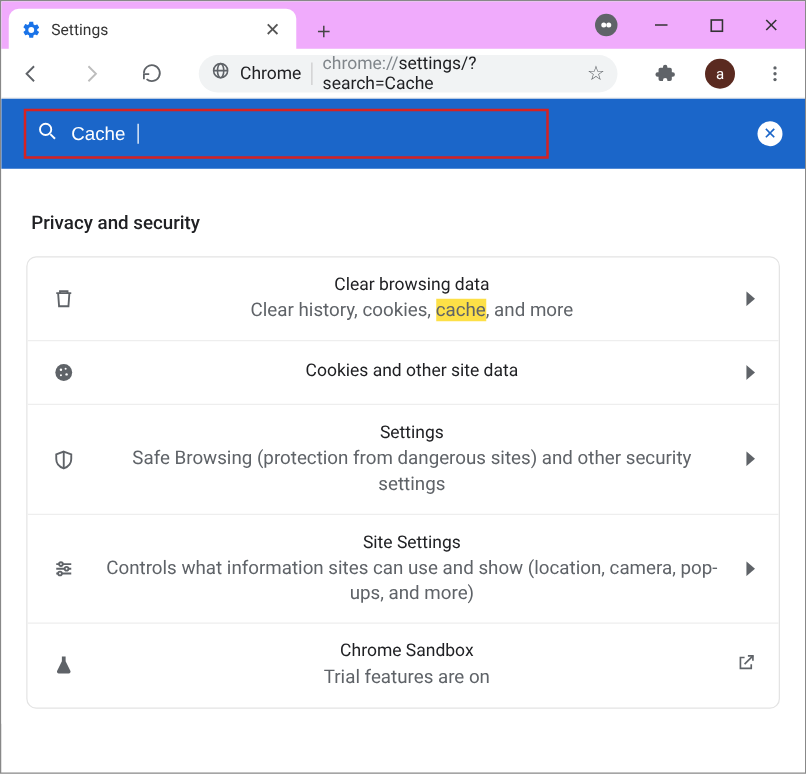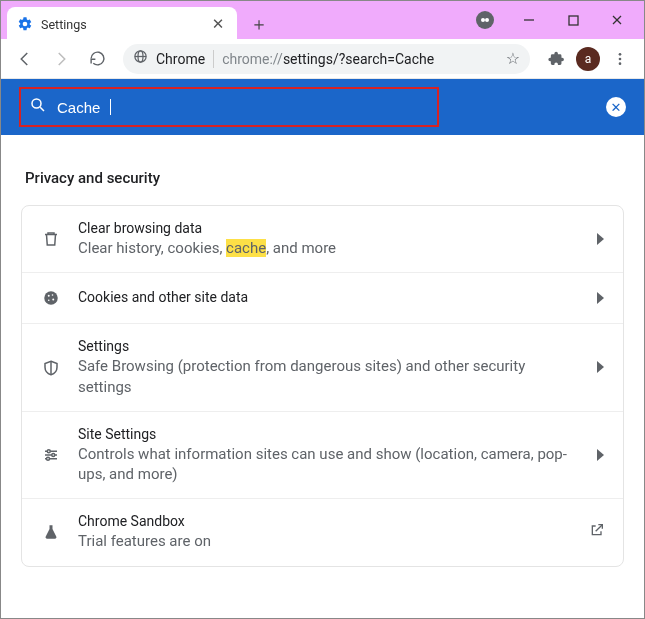--- a/index.html
+++ b/index.html
@@ -83,7 +83,7 @@
     display:flex;
     align-items:center;
     padding: 0 8px;
-    gap:4px;
+    gap:16px;
     border-bottom: 1px solid #e8e8e8;
   }
   .tool-icon {

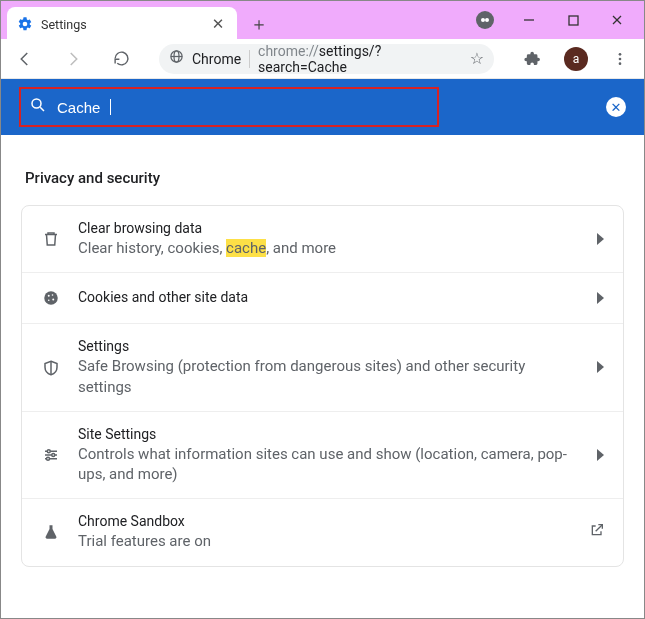--- a/index.html
+++ b/index.html
@@ -154,6 +154,7 @@
     border:1px solid #e4e4e4;
     border-radius:8px;
     overflow:hidden;
+    text-align:center;
   }
   .row {
     display:flex;

